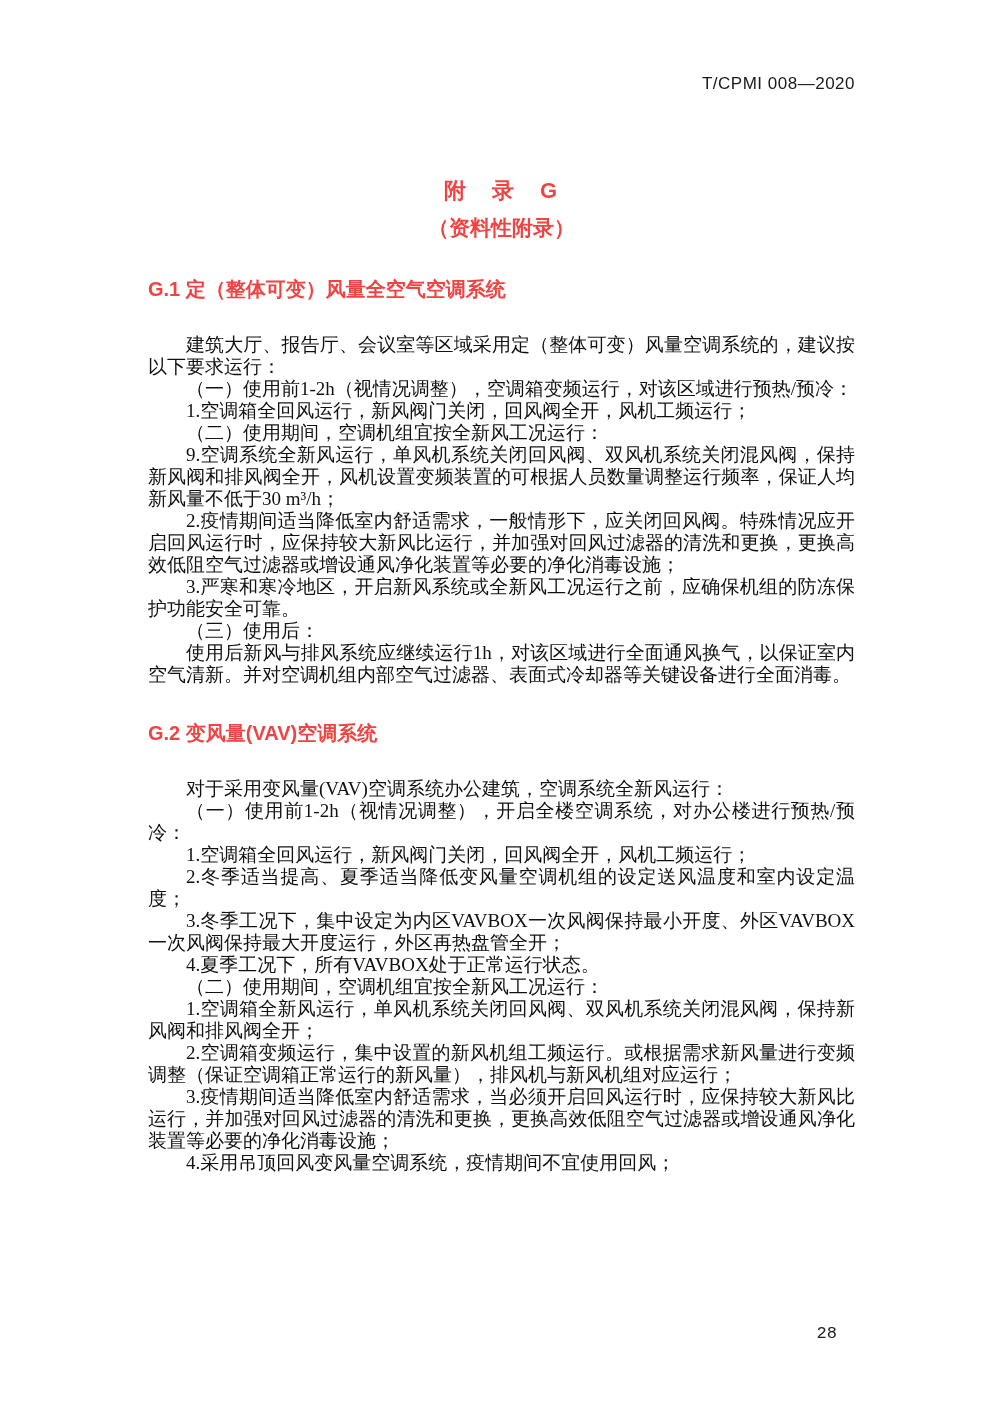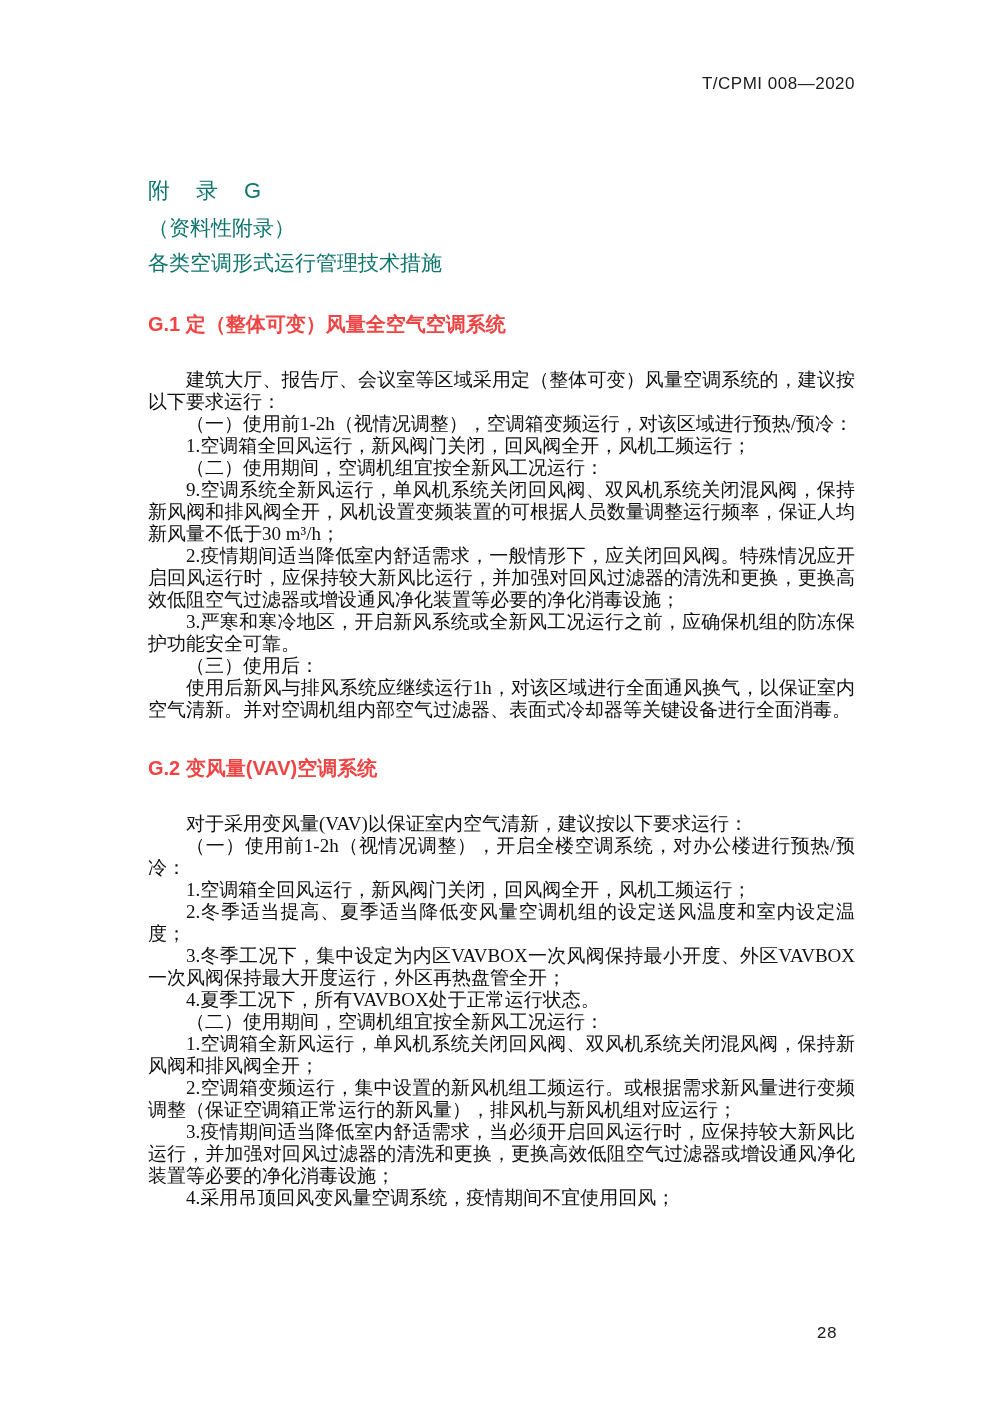--- a/index.html
+++ b/index.html
@@ -29,9 +29,10 @@
   }
   .title-block {
     margin-top: 82px;
+    text-align: center;
     font-family: "Liberation Sans", "DejaVu Sans", sans-serif;
-    font-weight: normal;
-    color: #0f766e;
+    font-weight: bold;
+    color: #ef4444;
   }
   .title-line1 {
     font-size: 22px;

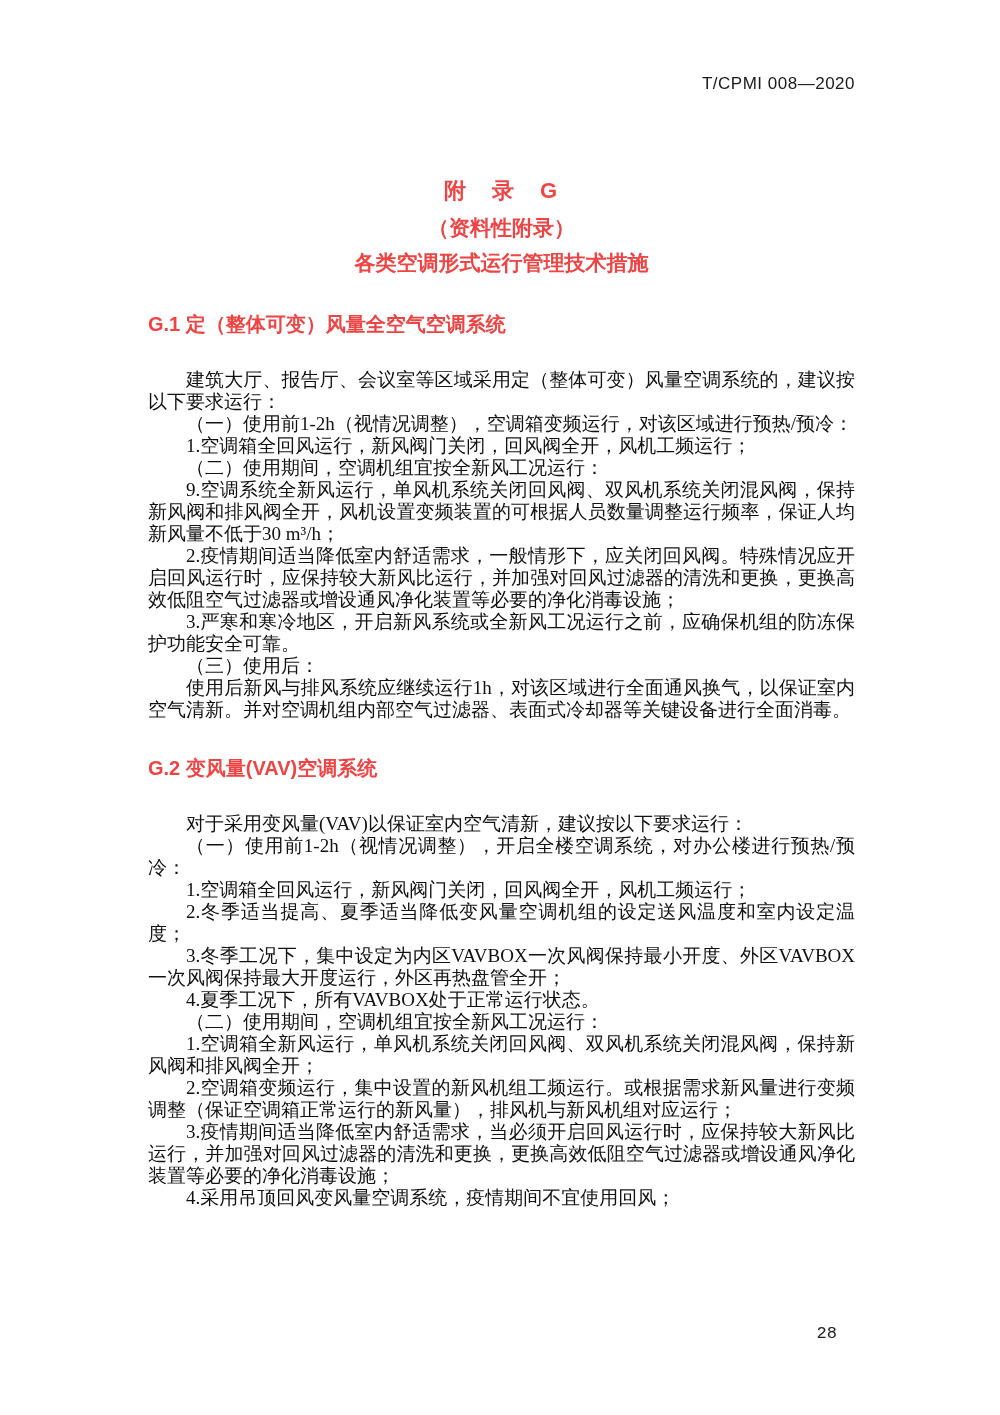--- a/index.html
+++ b/index.html
@@ -86,7 +86,6 @@
   <div class="title-block">
     <div class="title-line1">附　录　G</div>
     <div class="title-line2">（资料性附录）</div>
-    <div class="title-line3">各类空调形式运行管理技术措施</div>
   </div>
 
   <div class="content" id="content">

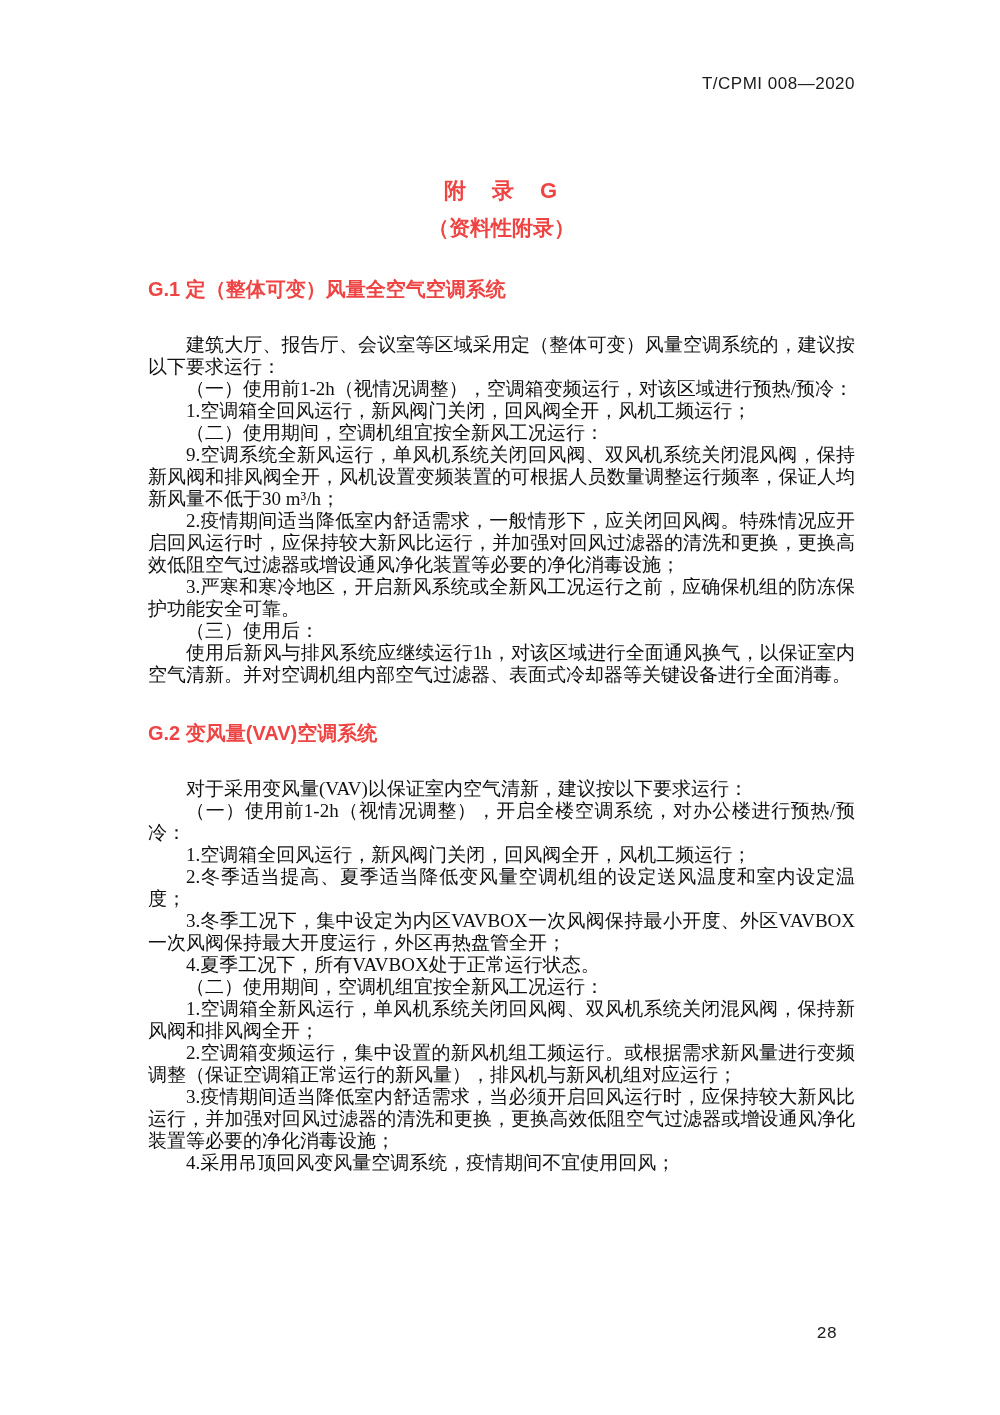--- a/index.html
+++ b/index.html
@@ -100,7 +100,7 @@
       <p class="body-para">（三）使用后：</p>
       <p class="body-para">使用后新风与排风系统应继续运行1h，对该区域进行全面通风换气，以保证室内空气清新。并对空调机组内部空气过滤器、表面式冷却器等关键设备进行全面消毒。</p>
       <h3 class="section-heading">G.2  变风量(VAV)空调系统</h3>
-      <p class="body-para">对于采用变风量(VAV)以保证室内空气清新，建议按以下要求运行：</p>
+      <p class="body-para">对于采用变风量(VAV)空调系统办公建筑，空调系统全新风运行：</p>
       <p class="body-para">（一）使用前1-2h（视情况调整），开启全楼空调系统，对办公楼进行预热/预冷：</p>
       <p class="body-para">1.空调箱全回风运行，新风阀门关闭，回风阀全开，风机工频运行；</p>
       <p class="body-para">2.冬季适当提高、夏季适当降低变风量空调机组的设定送风温度和室内设定温度；</p>

